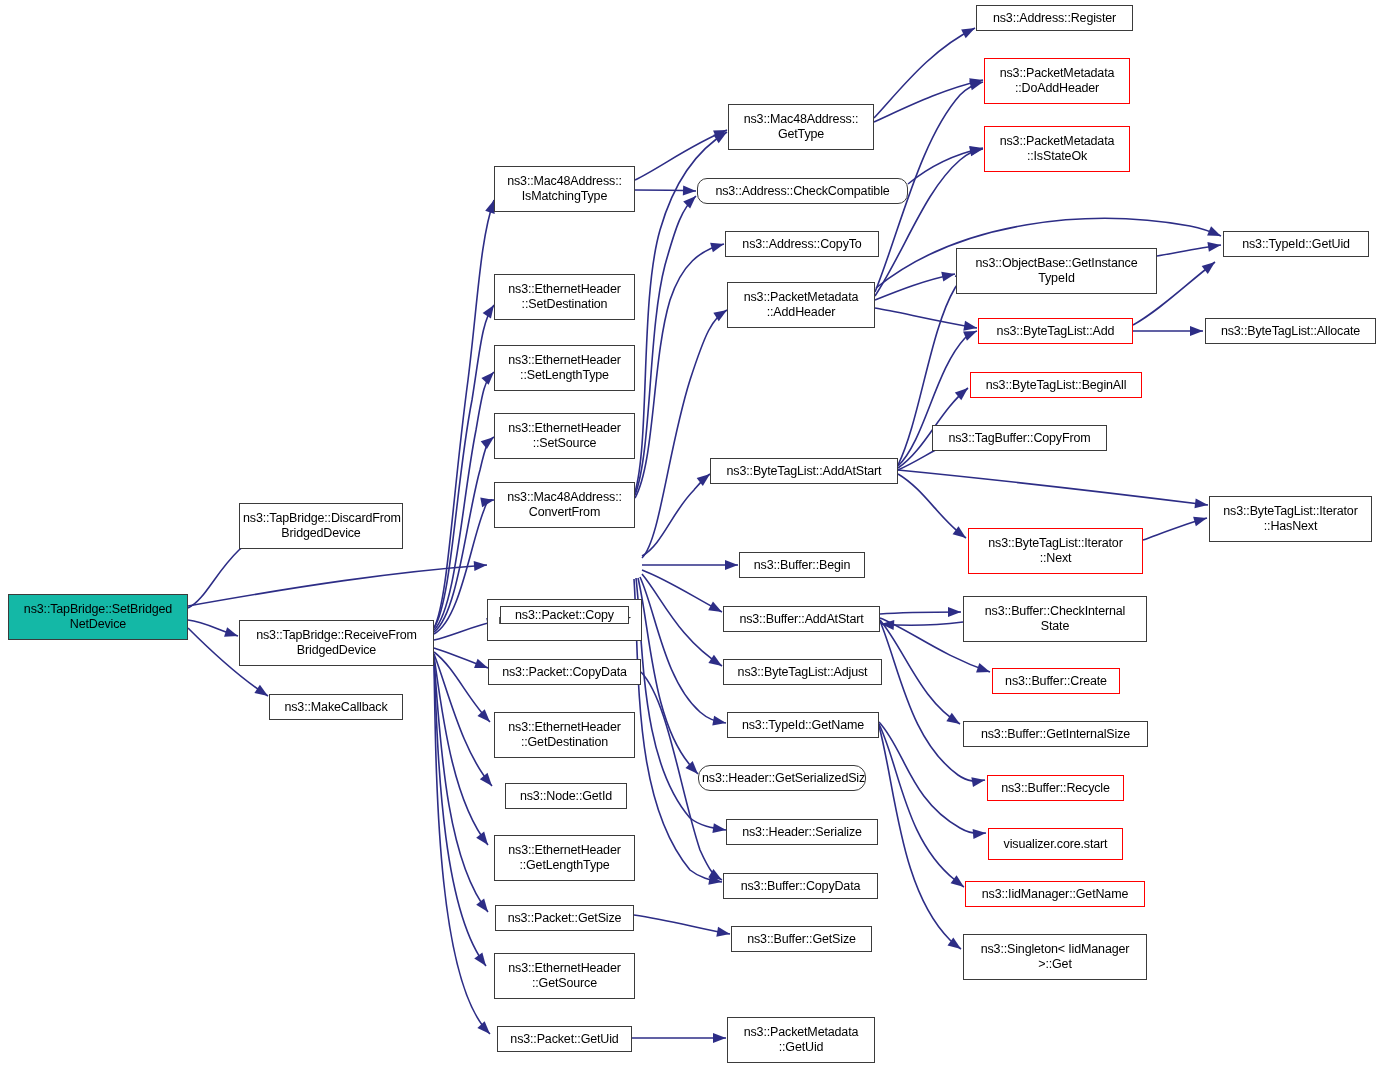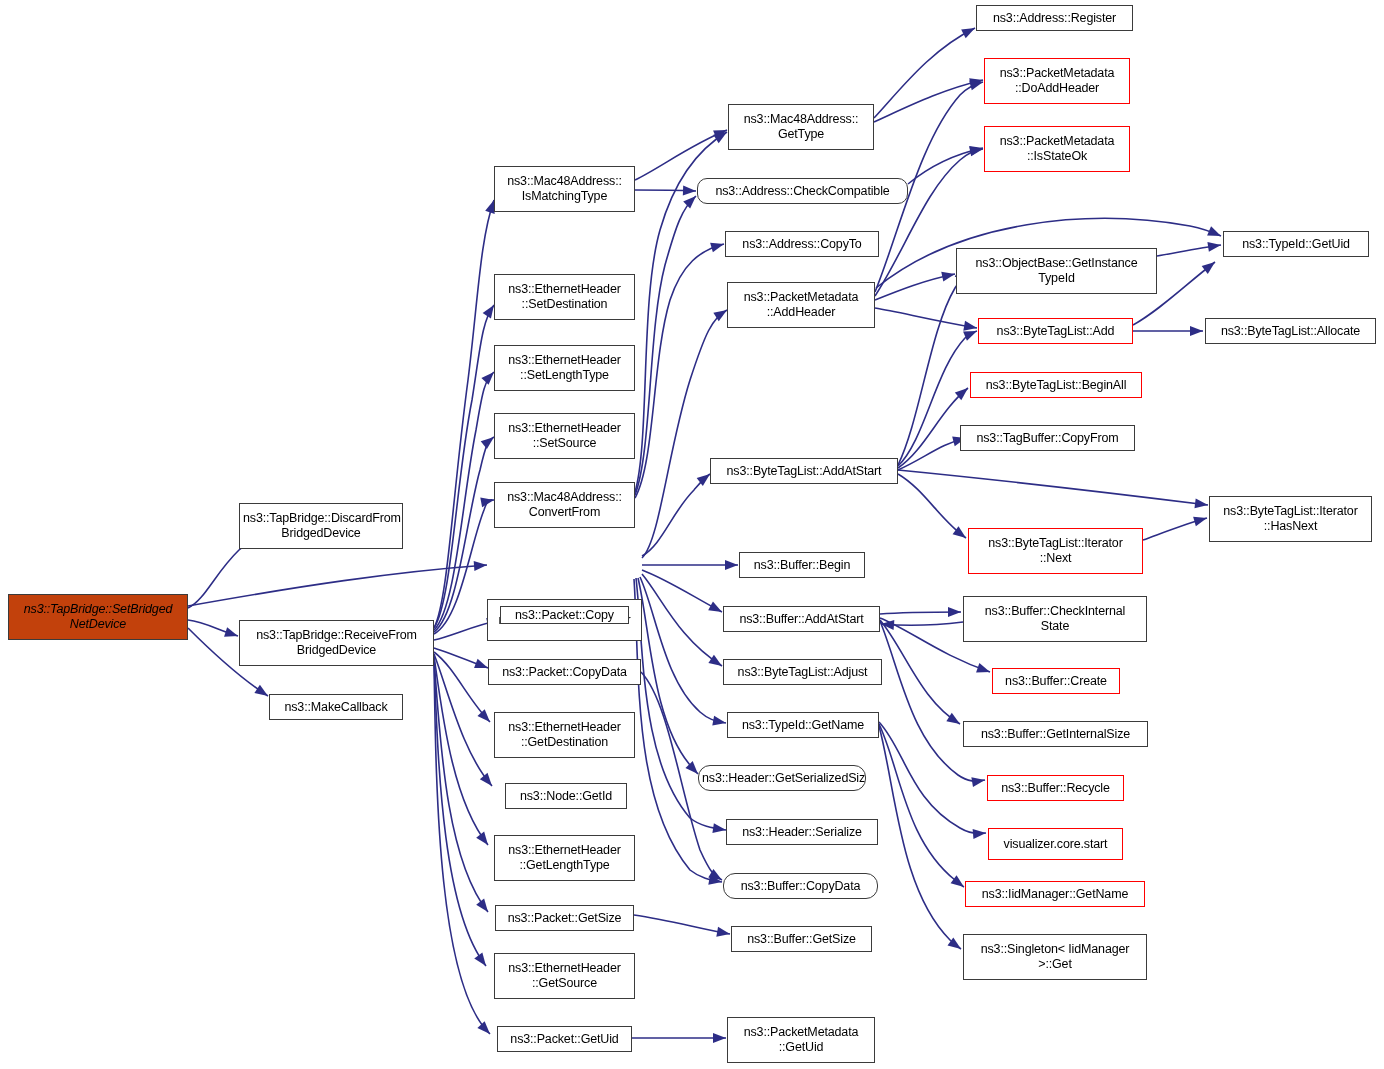--- a/index.html
+++ b/index.html
@@ -243,7 +243,7 @@
 TypeId</span></div>
       <div class="node-box red" style="left: 978px; top: 318px; width: 155px; height: 26px;"><span class="node-label">ns3::ByteTagList::Add</span></div>
       <div class="node-box red" style="left: 970px; top: 372px; width: 172px; height: 26px;"><span class="node-label">ns3::ByteTagList::BeginAll</span></div>
-      <div class="node-box" style="left: 960px; top: 425px; width: 175px; height: 26px;"><span class="node-label">ns3::TagBuffer::CopyFrom</span></div>
+      <div class="node-box" style="left: 932px; top: 425px; width: 175px; height: 26px;"><span class="node-label">ns3::TagBuffer::CopyFrom</span></div>
       <div class="node-box red" style="left: 968px; top: 528px; width: 175px; height: 46px;"><span class="node-label">ns3::ByteTagList::Iterator
 ::Next</span></div>
       <div class="node-box" style="left: 963px; top: 596px; width: 184px; height: 46px;"><span class="node-label">ns3::Buffer::CheckInternal

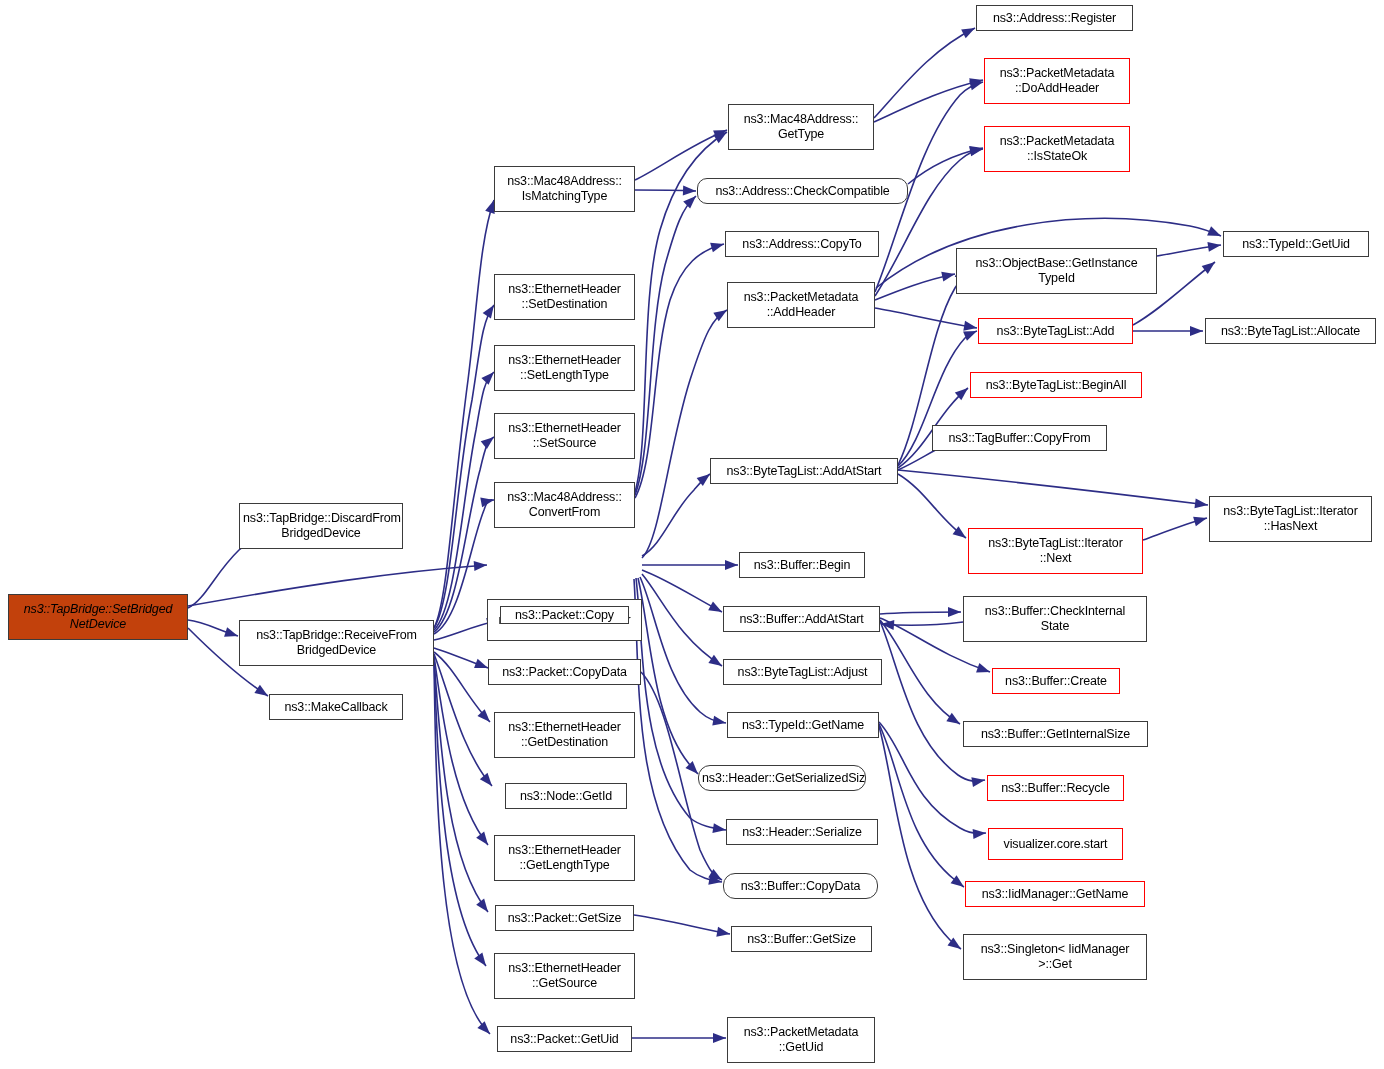--- a/index.html
+++ b/index.html
@@ -52,9 +52,8 @@
     border: 1px solid #ff0000;
   }
   .node-box.root {
-    background: #c2410c;
+    background: #14b8a6;
     border: 1px solid #3b3b3b;
-    font-style: italic;
   }
   .node-label {
     display: block;

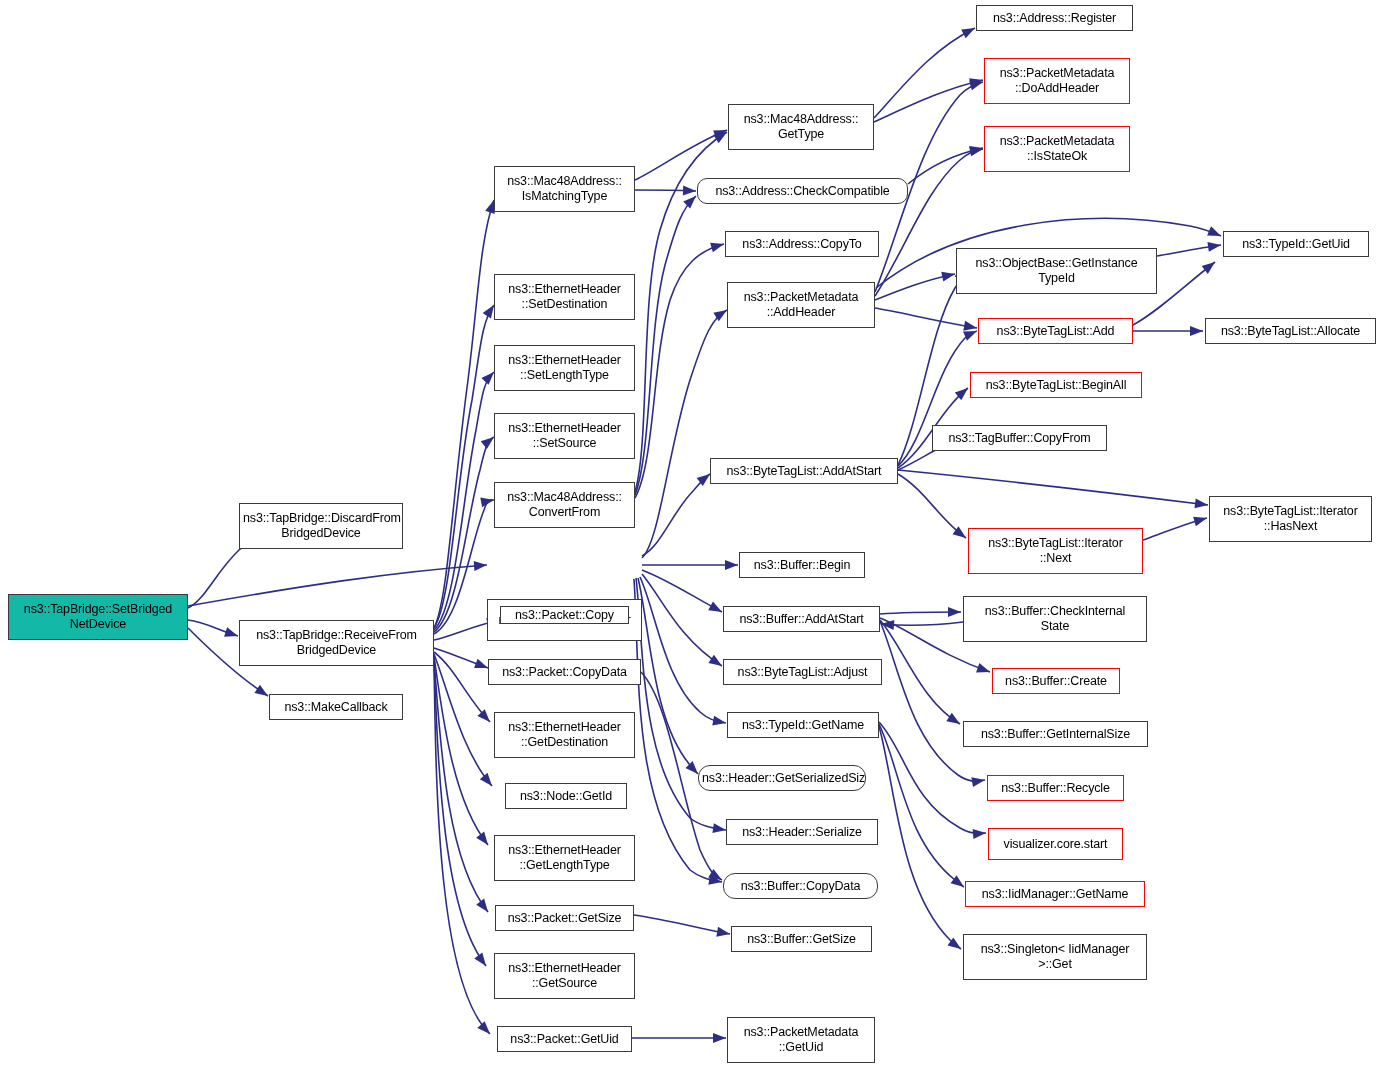--- a/index.html
+++ b/index.html
@@ -229,7 +229,7 @@
       <div class="node-box" style="left: 727px; top: 712px; width: 152px; height: 26px;"><span class="node-label">ns3::TypeId::GetName</span></div>
       <div class="node-box" style="left: 698px; top: 765px; width: 168px; height: 26px; border-radius: 12px;"><span class="node-label">ns3::Header::GetSerializedSize</span></div>
       <div class="node-box" style="left: 726px; top: 819px; width: 152px; height: 26px;"><span class="node-label">ns3::Header::Serialize</span></div>
-      <div class="node-box" style="left: 723px; top: 873px; width: 155px; height: 26px; border-radius: 12px;"><span class="node-label">ns3::Buffer::CopyData</span></div>
+      <div class="node-box" style="left: 723px; top: 873px; width: 155px; height: 26px;"><span class="node-label">ns3::Buffer::CopyData</span></div>
       <div class="node-box" style="left: 731px; top: 926px; width: 141px; height: 26px;"><span class="node-label">ns3::Buffer::GetSize</span></div>
       <div class="node-box" style="left: 727px; top: 1017px; width: 148px; height: 46px;"><span class="node-label">ns3::PacketMetadata
 ::GetUid</span></div>

